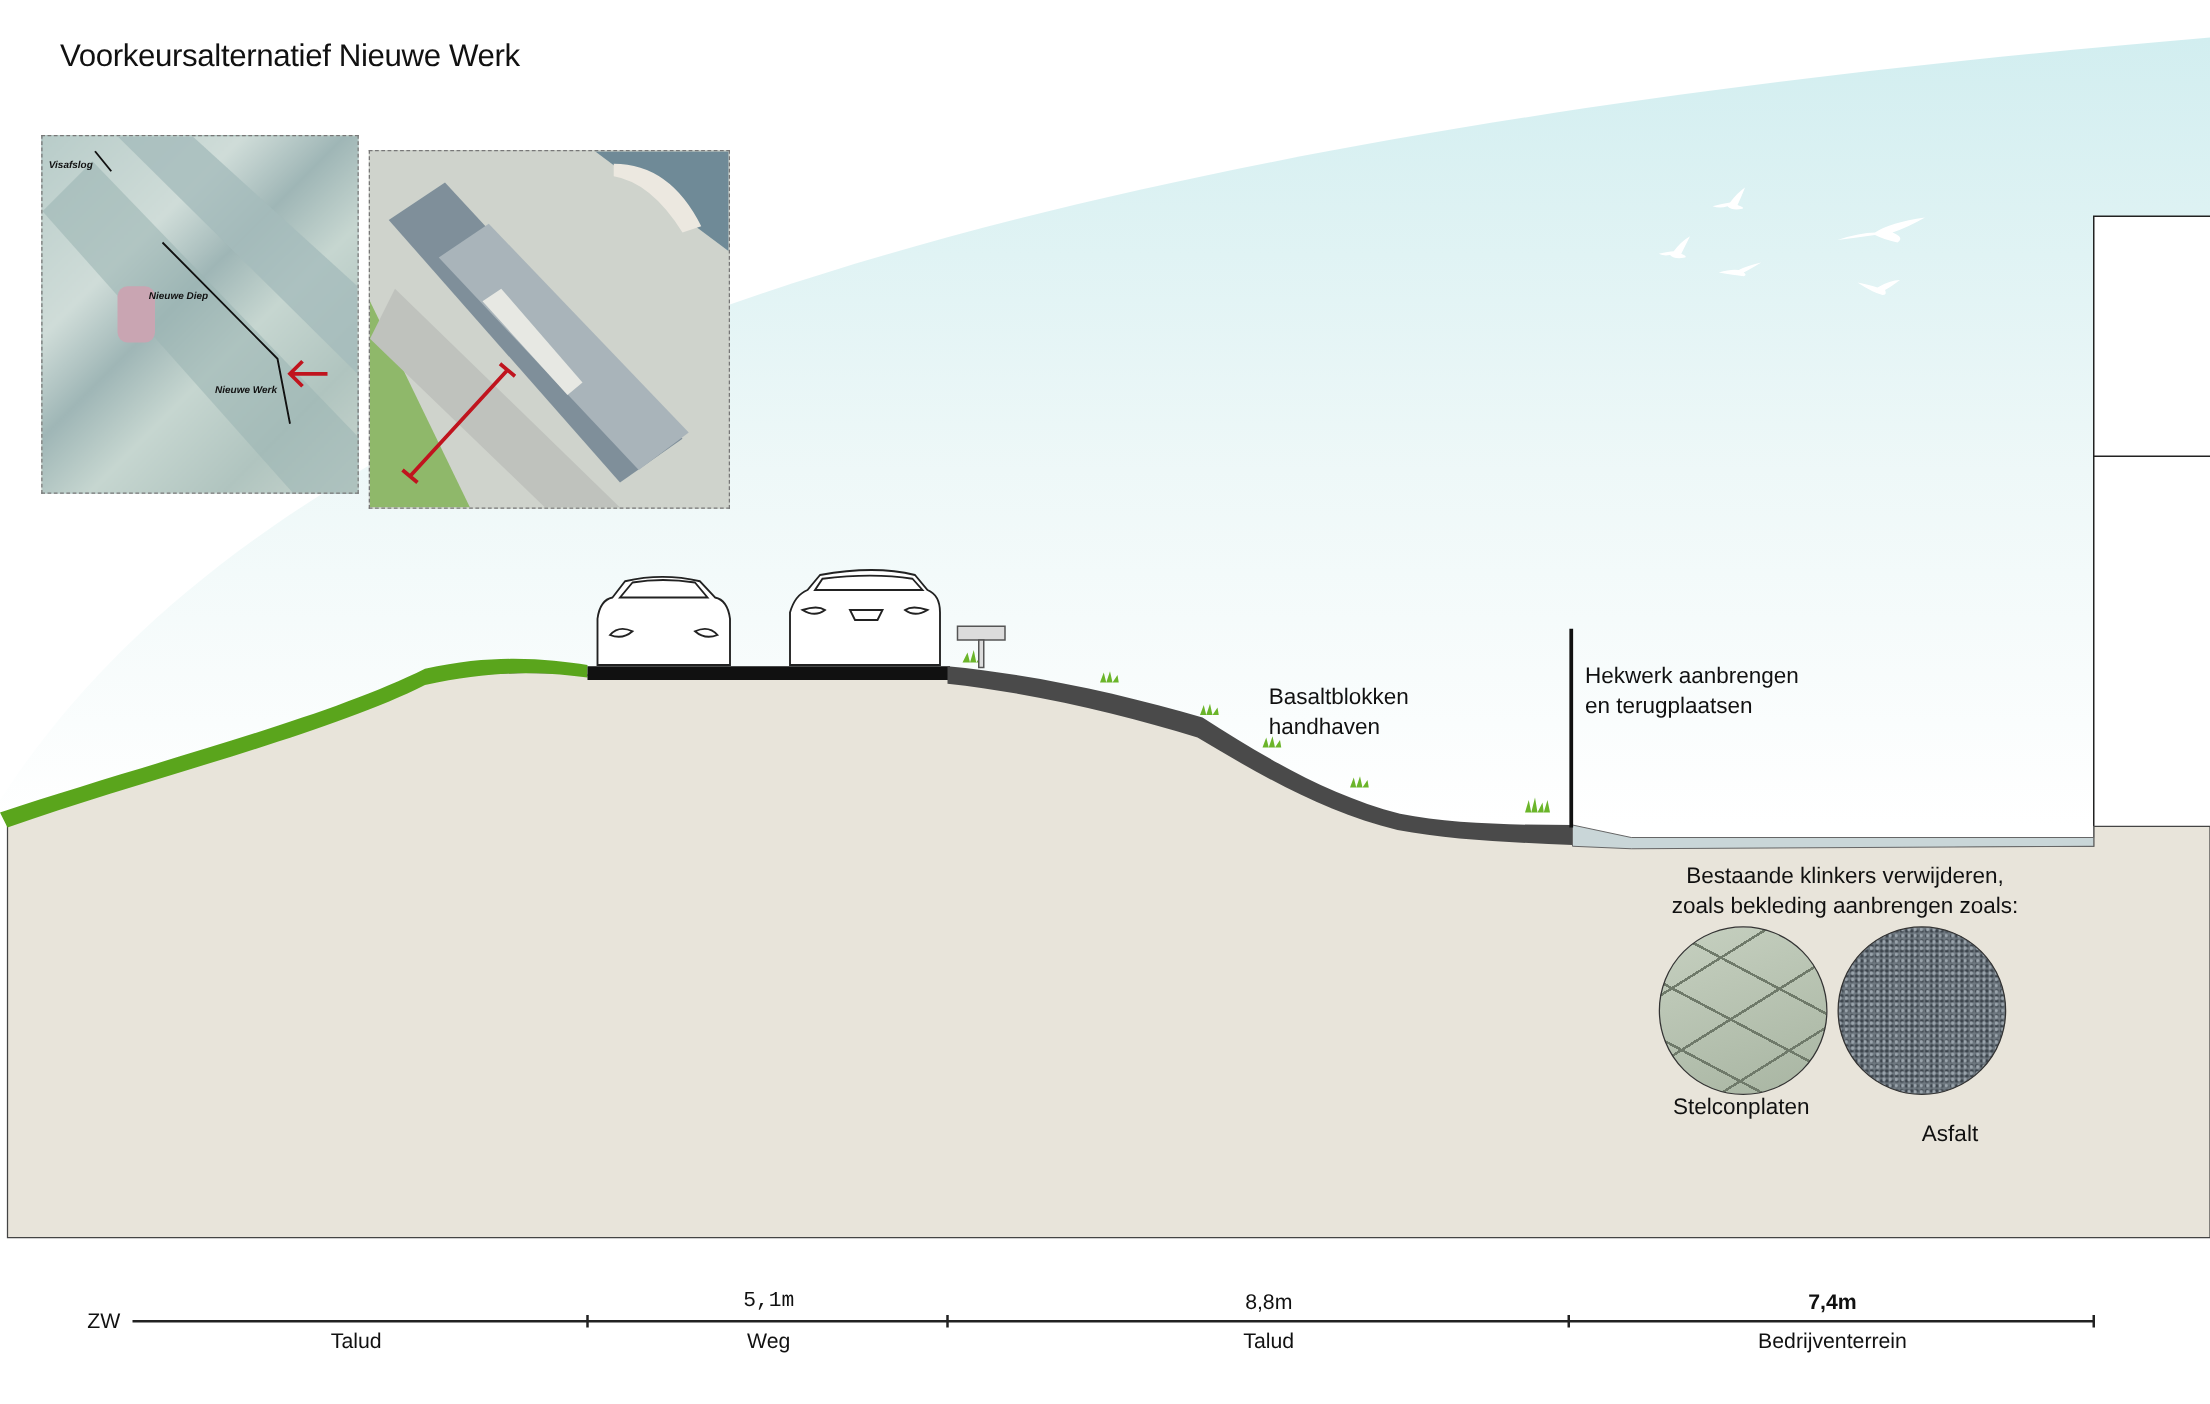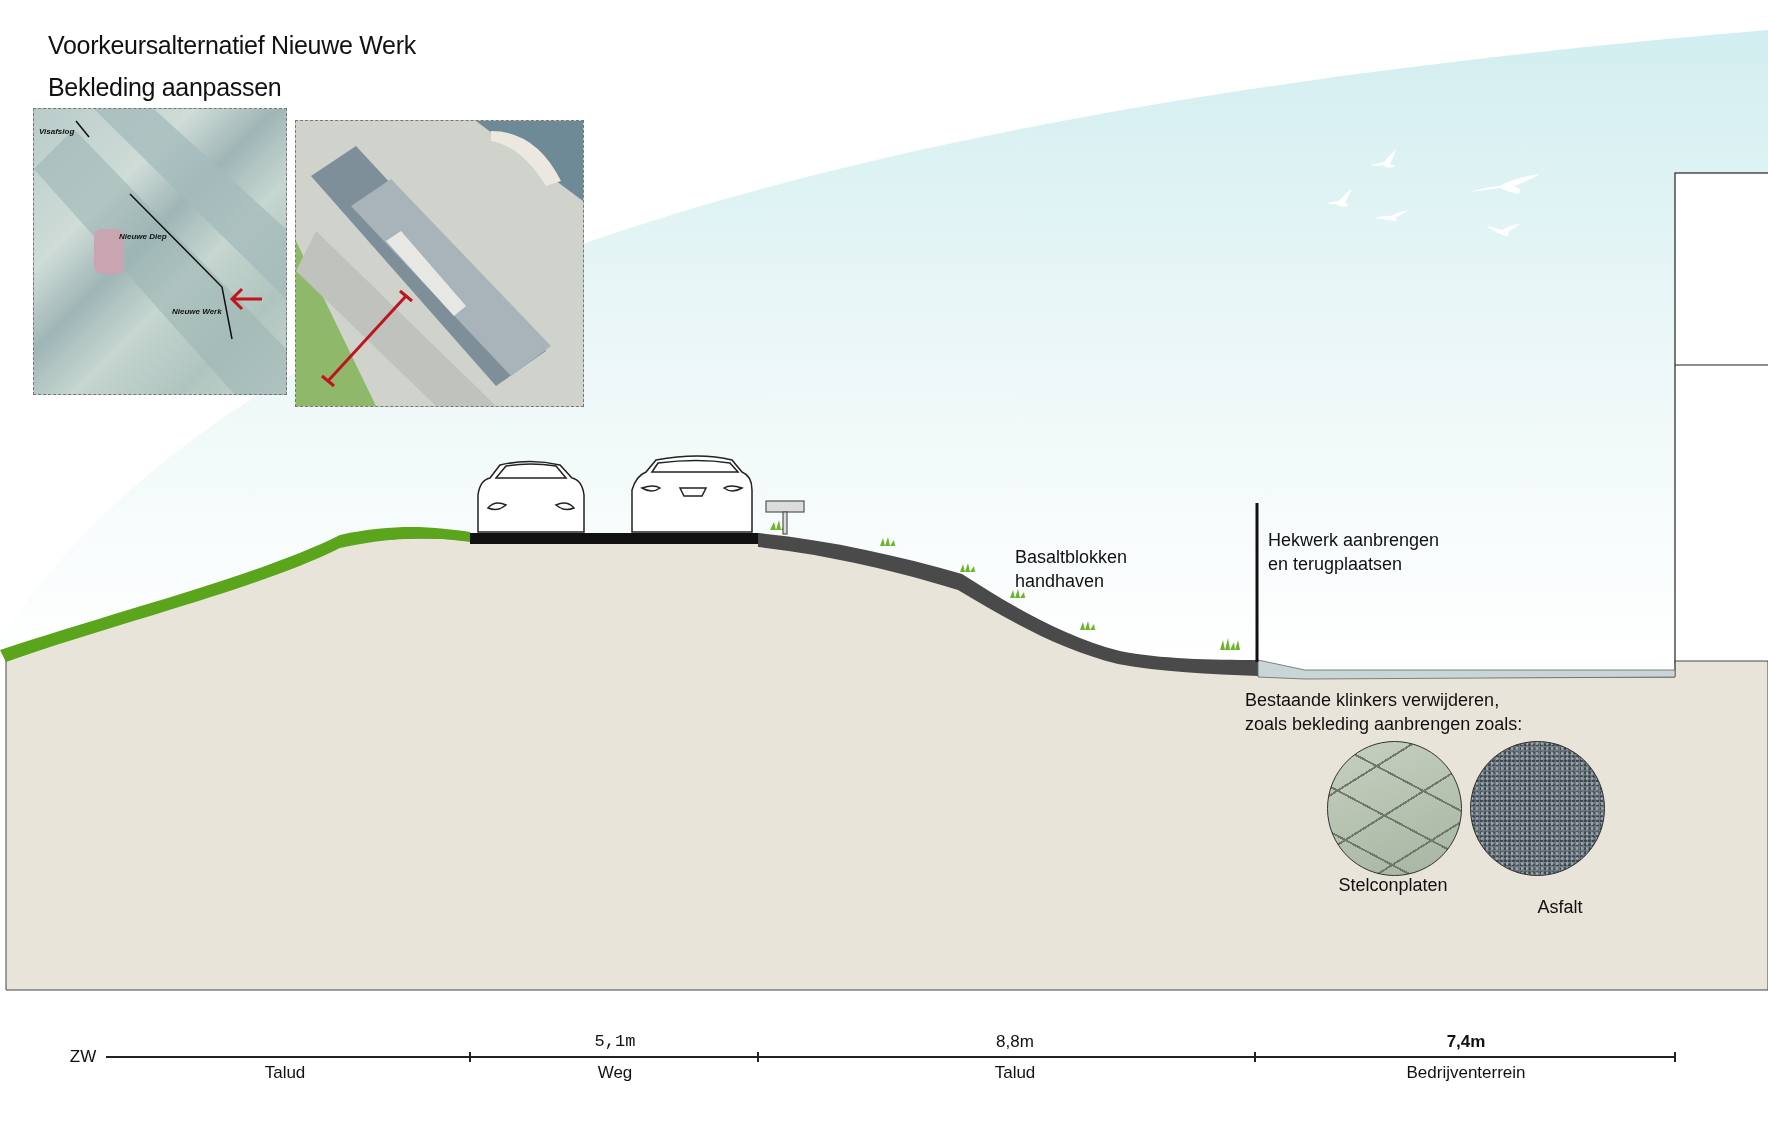--- a/index.html
+++ b/index.html
@@ -89,7 +89,6 @@
 
 <div class="abs title">
   <div>Voorkeursalternatief Nieuwe Werk</div>
-  <div>Bekleding aanpassen</div>
 </div>
 
 <div class="map" style="left:33px;top:108px;width:252px;height:285px;background:linear-gradient(135deg,#b8ccc9 0%,#cfdcd8 30%,#9fb6b6 45%,#c6d6d0 60%,#b0c4bf 80%,#c9d6cf 100%);">

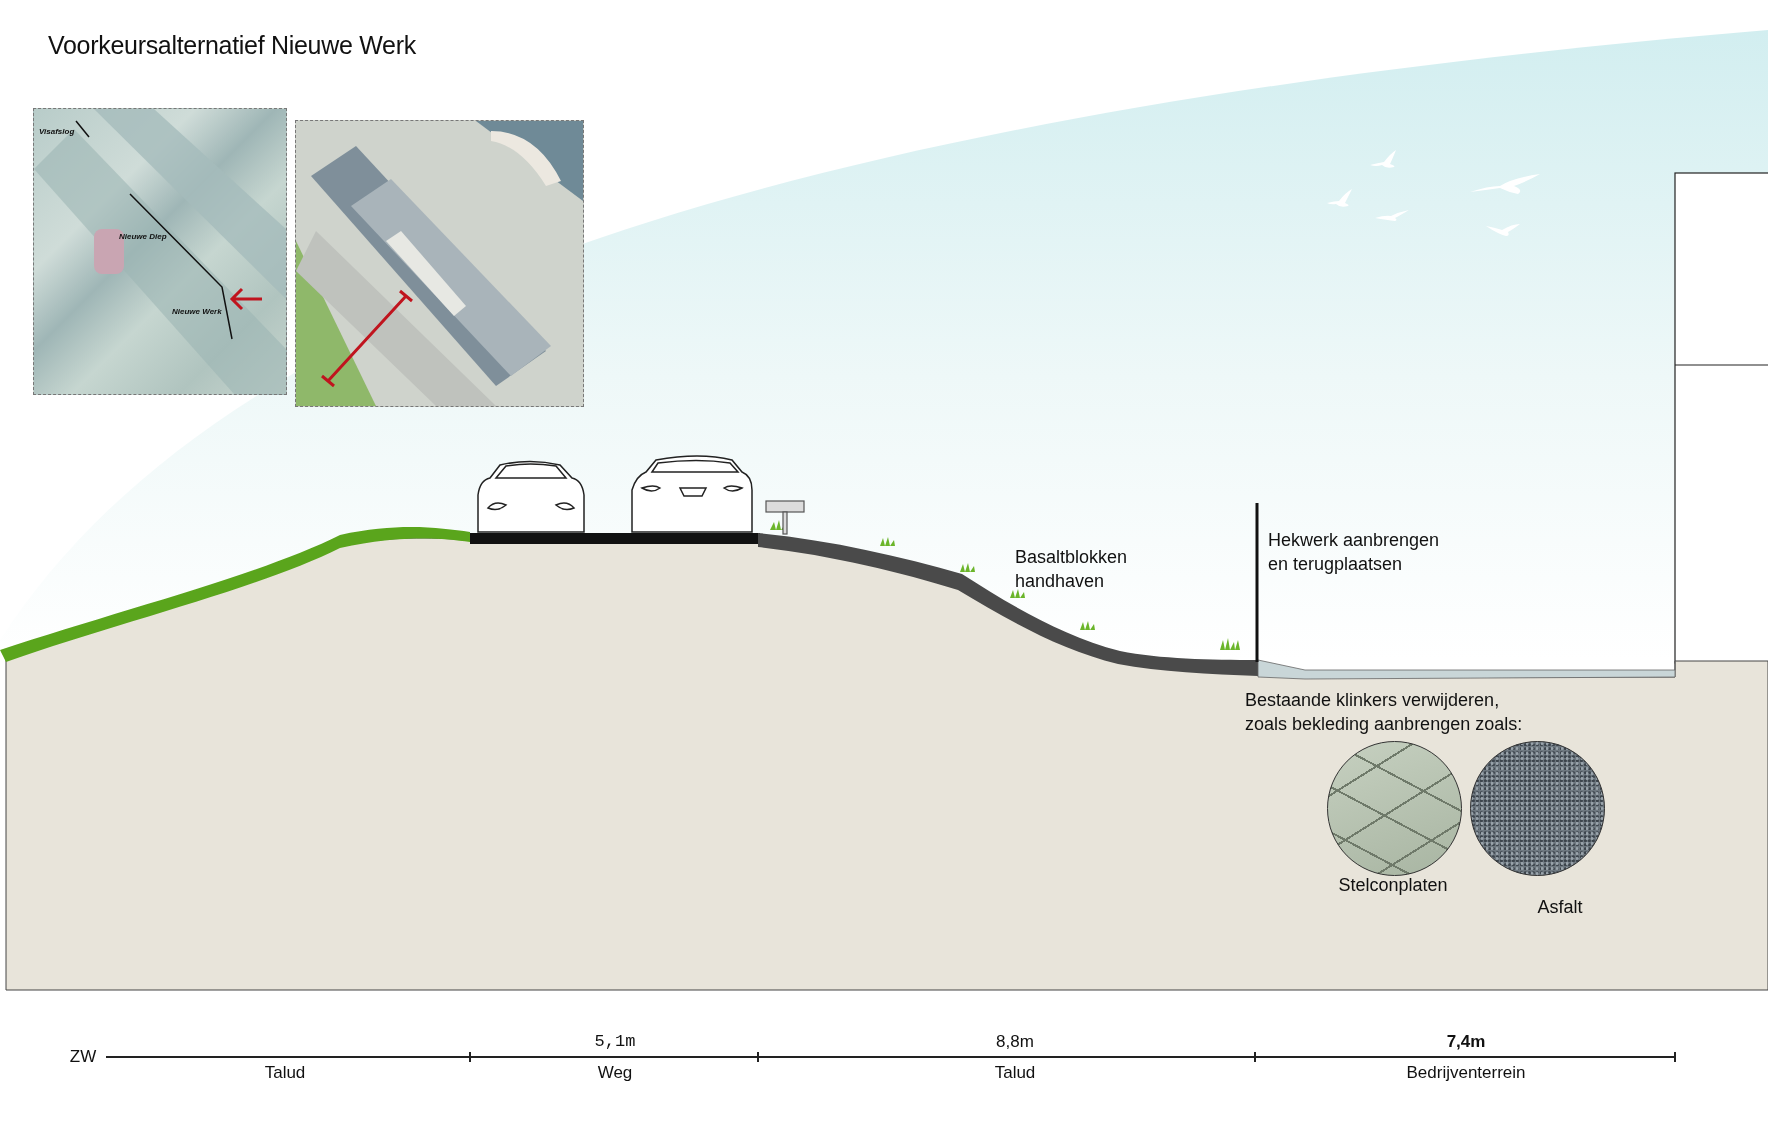--- a/index.html
+++ b/index.html
@@ -126,7 +126,7 @@
   <div>Hekwerk aanbrengen</div>
   <div>en terugplaatsen</div>
 </div>
-<div class="lbl" style="left:1245px;top:688px;width:320px;text-align:left;">
+<div class="lbl" style="left:1316px;top:688px;width:320px;text-align:center;">
   <div>Bestaande klinkers verwijderen,</div>
   <div>zoals bekleding aanbrengen zoals:</div>
 </div>

